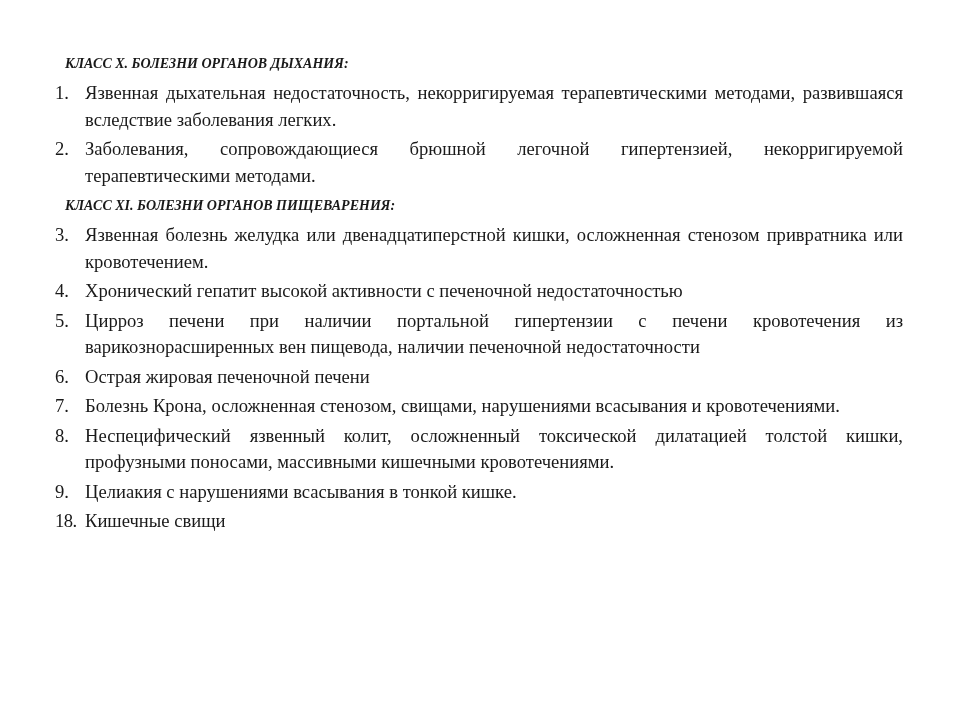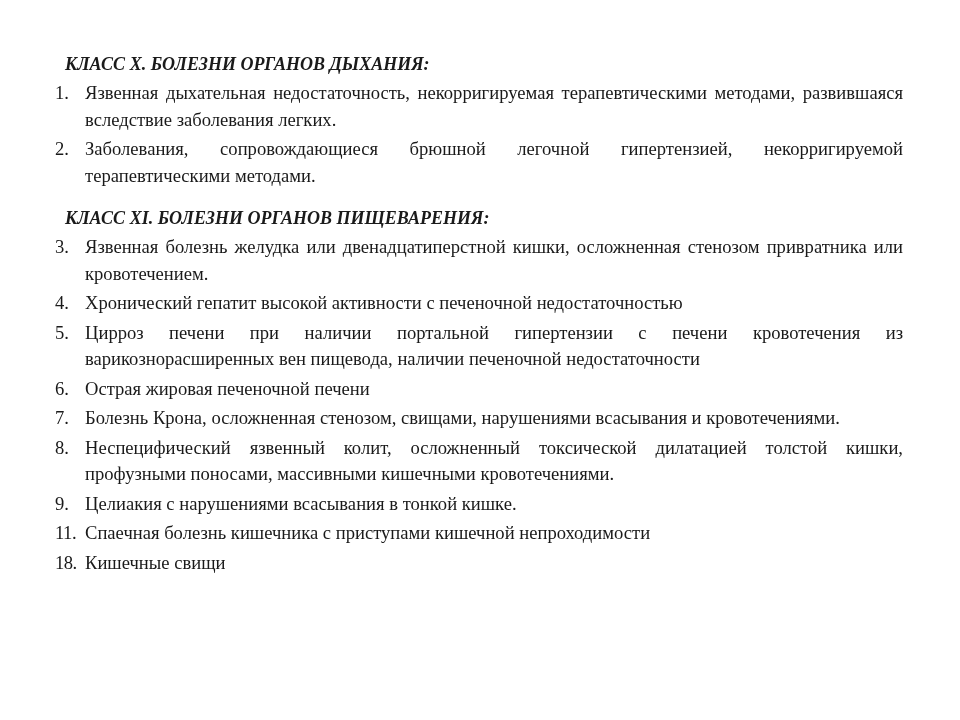--- a/index.html
+++ b/index.html
@@ -24,7 +24,7 @@
     .heading {
       font-style: italic;
       font-weight: bold;
-      font-size: 18px;
+      font-size: 14px;
       line-height: 26px;
       margin: 0 0 3px 10px;
       letter-spacing: 0px;

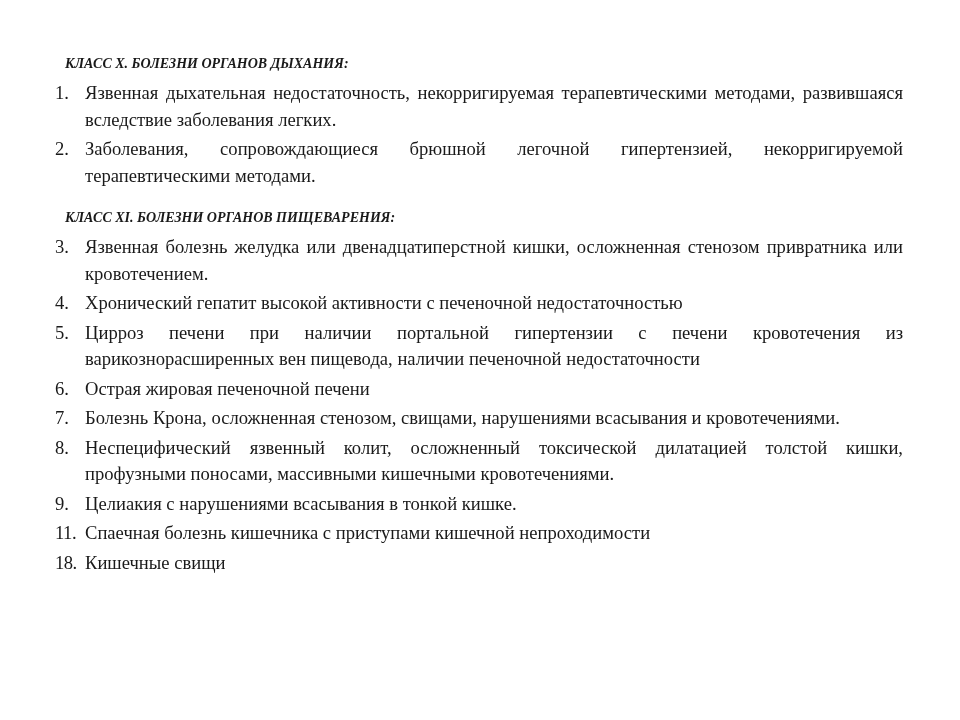--- a/index.html
+++ b/index.html
@@ -30,7 +30,7 @@
       letter-spacing: 0px;
     }
     .heading.second {
-      margin-top: 16px;
+      margin-top: 4px;
     }
     .item {
       display: flex;

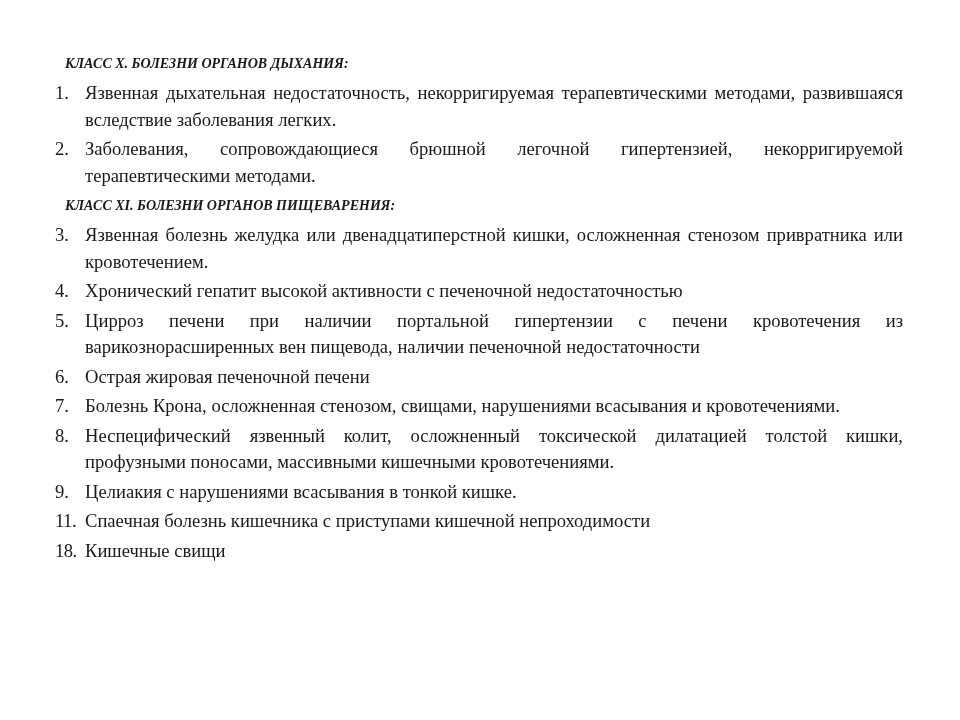--- a/index.html
+++ b/index.html
@@ -98,10 +98,6 @@
     <span class="text">Целиакия с нарушениями всасывания в тонкой кишке.</span>
   </div>
   <div class="item">
-    <span class="num wide">11.</span>
-    <span class="text">Спаечная болезнь кишечника с приступами кишечной непроходимости</span>
-  </div>
-  <div class="item">
     <span class="num wide">18.</span>
     <span class="text">Кишечные свищи</span>
   </div>

